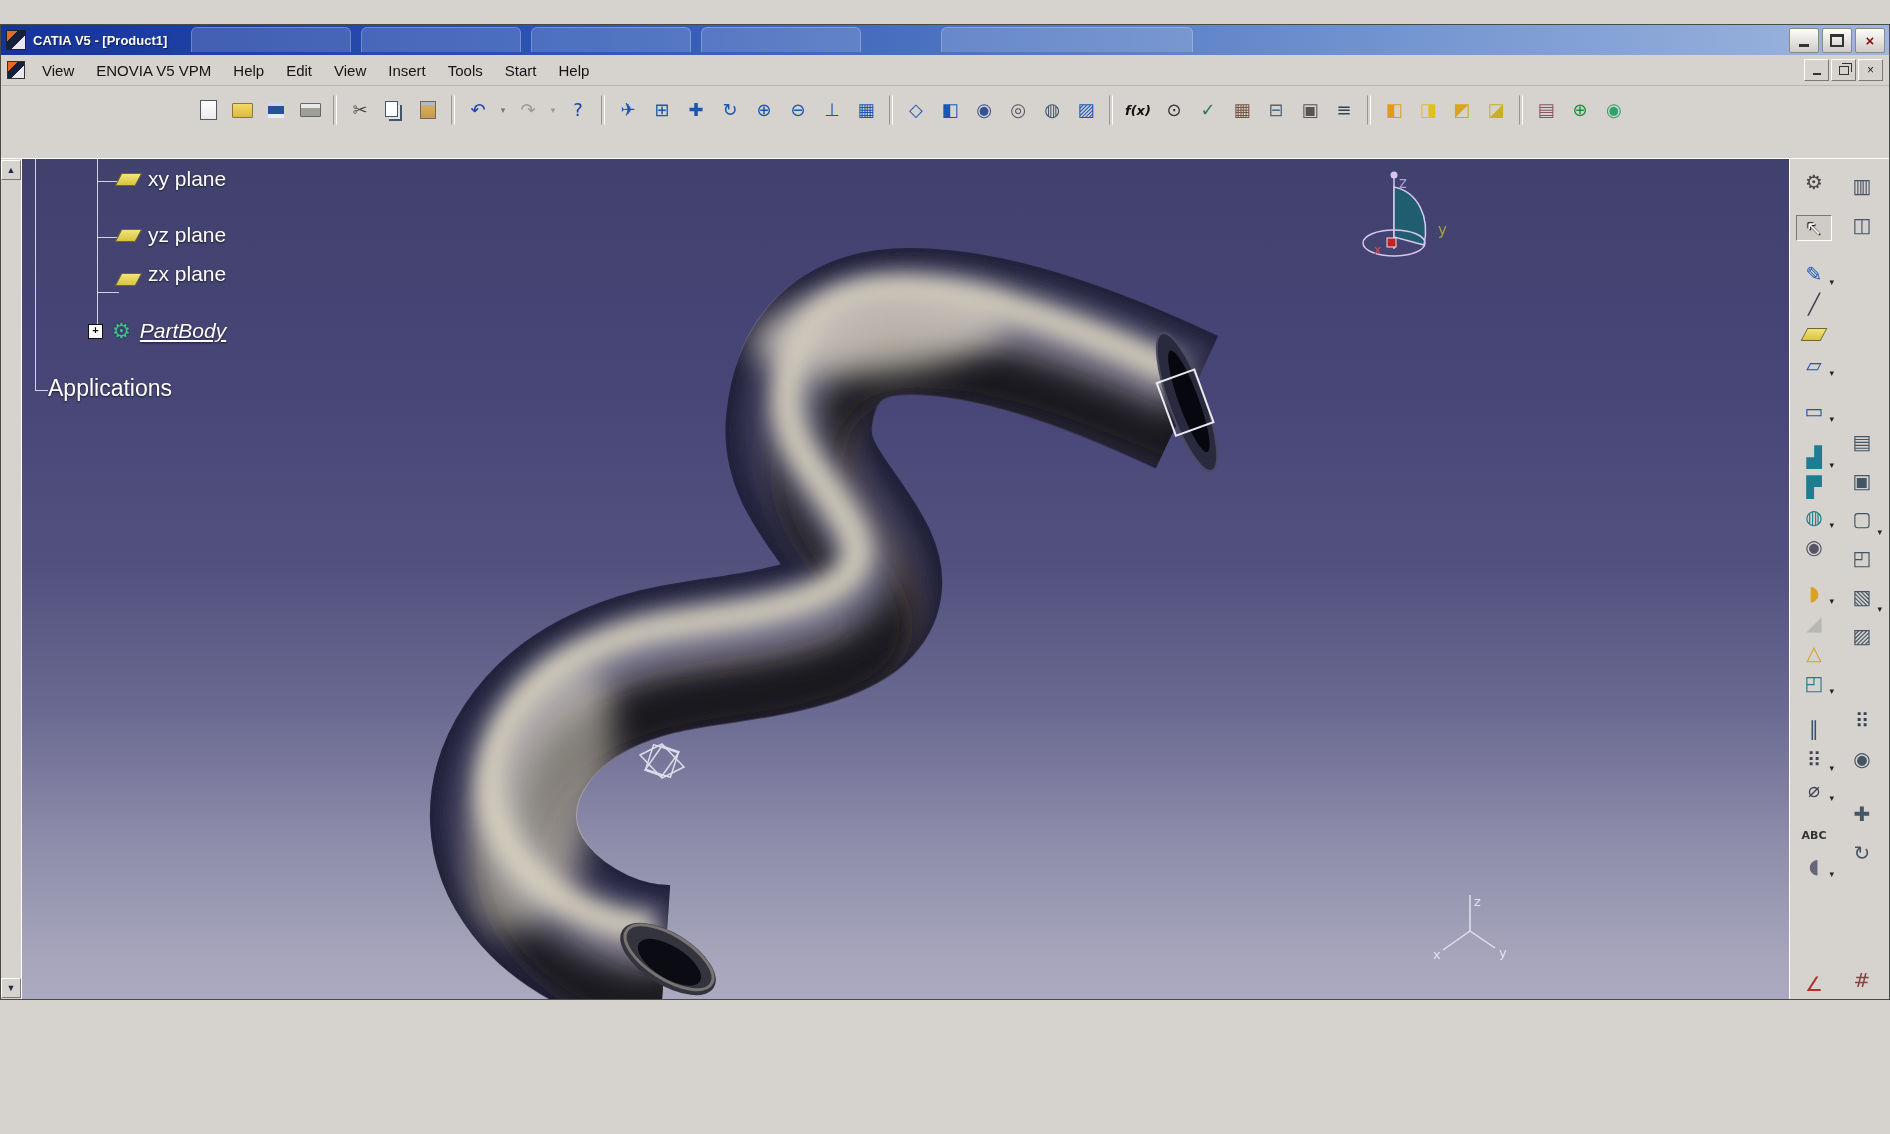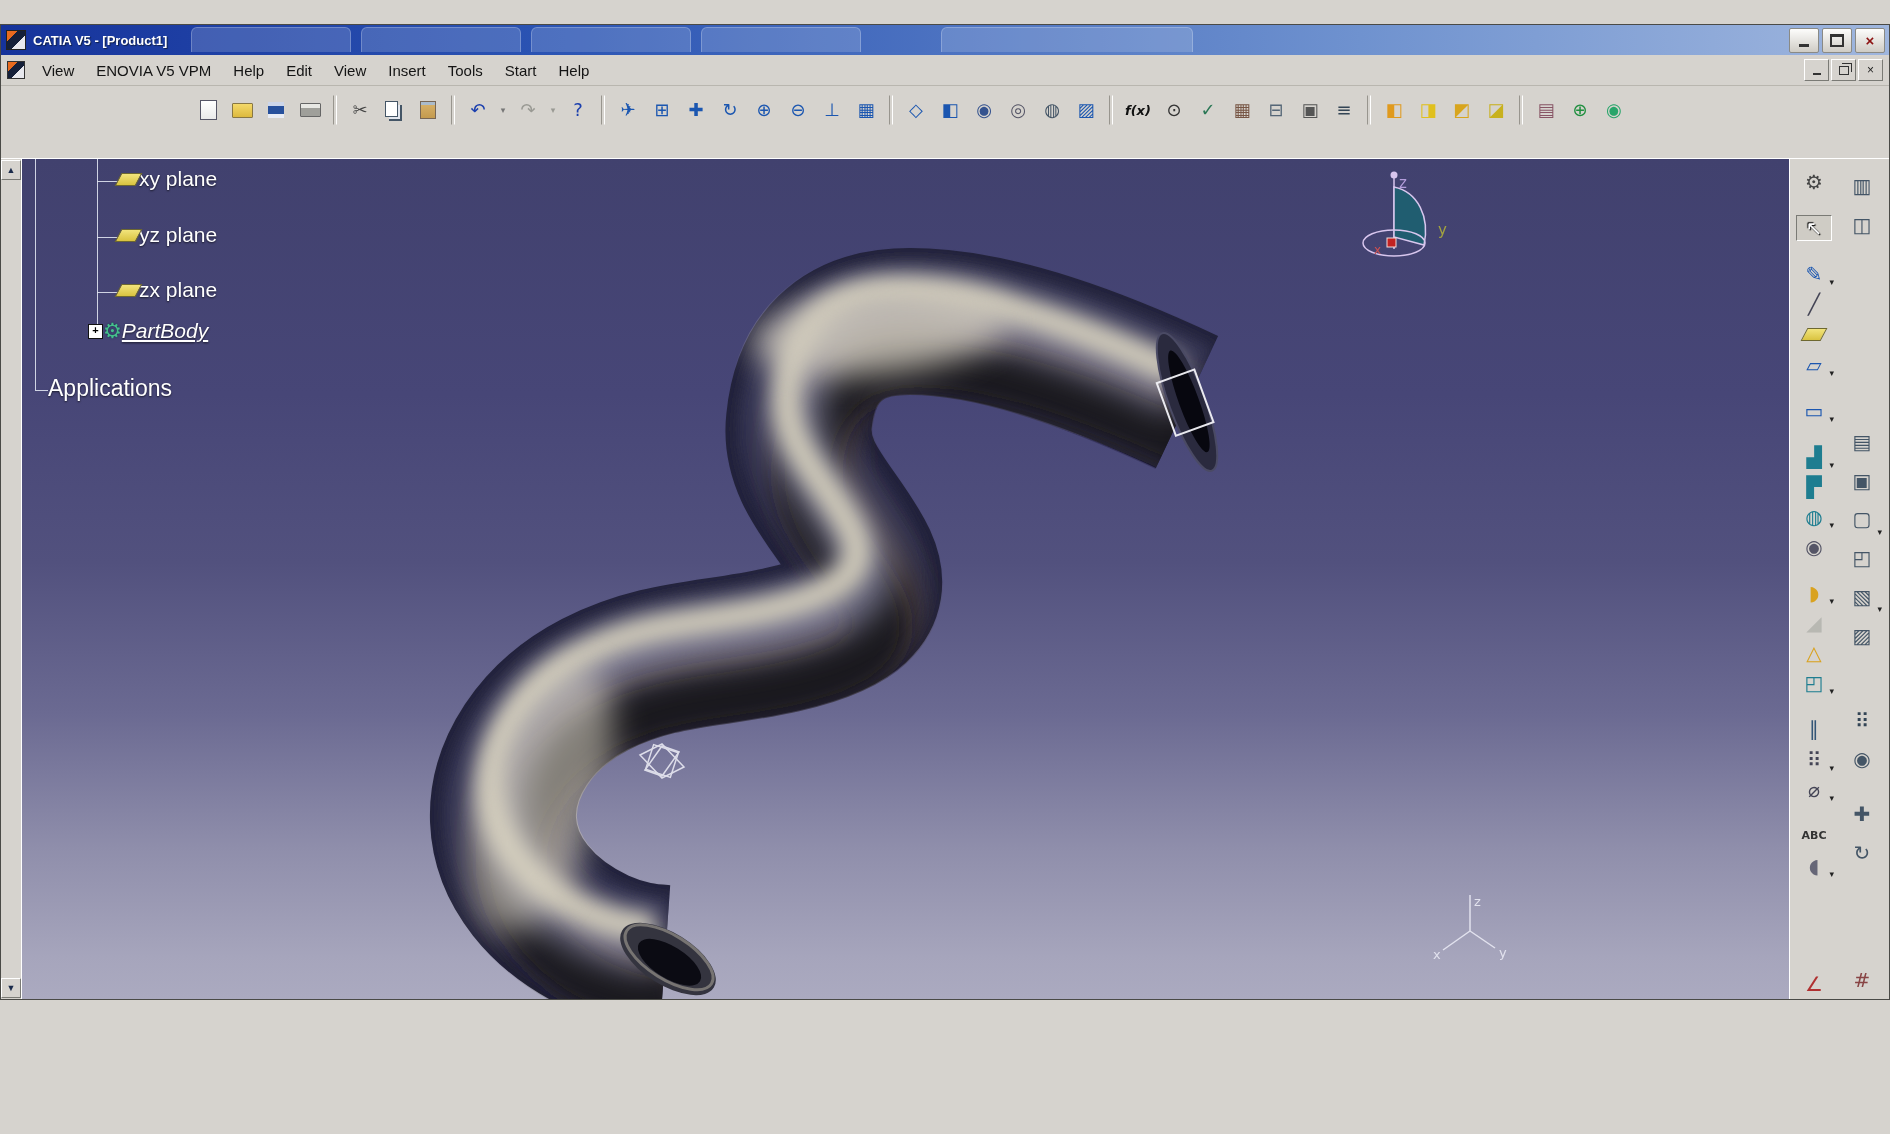--- a/index.html
+++ b/index.html
@@ -44,7 +44,7 @@
   
   .tree{position:absolute;left:0;top:0;width:330px;height:430px;color:#fff;z-index:5;}
   .tl{position:absolute;background:#dfe3f0;opacity:.9;}
-  .trow{position:absolute;display:flex;align-items:center;font-size:21px;text-shadow:0 1px 2px rgba(0,0,0,.65);cursor:default;white-space:nowrap;}
+  .trow{position:absolute;display:flex;align-items:center;gap:9px;font-size:21px;text-shadow:0 1px 2px rgba(0,0,0,.65);cursor:default;white-space:nowrap;}
   .ic-plane-y{width:19px;height:11px;background:linear-gradient(#f2e47c,#d9c340);border:1px solid #6e6830;transform:skewX(-28deg);flex:0 0 19px;}
   .pb-icon{font-family:"DejaVu Sans",sans-serif;font-size:21px;color:#46c08b;text-shadow:0 0 2px #0a2a4a;}
   .exp{width:13px;height:13px;background:#fff;border:1px solid #111;color:#000;font-size:11px;line-height:11px;text-align:center;font-weight:bold;flex:0 0 13px;text-shadow:none;}

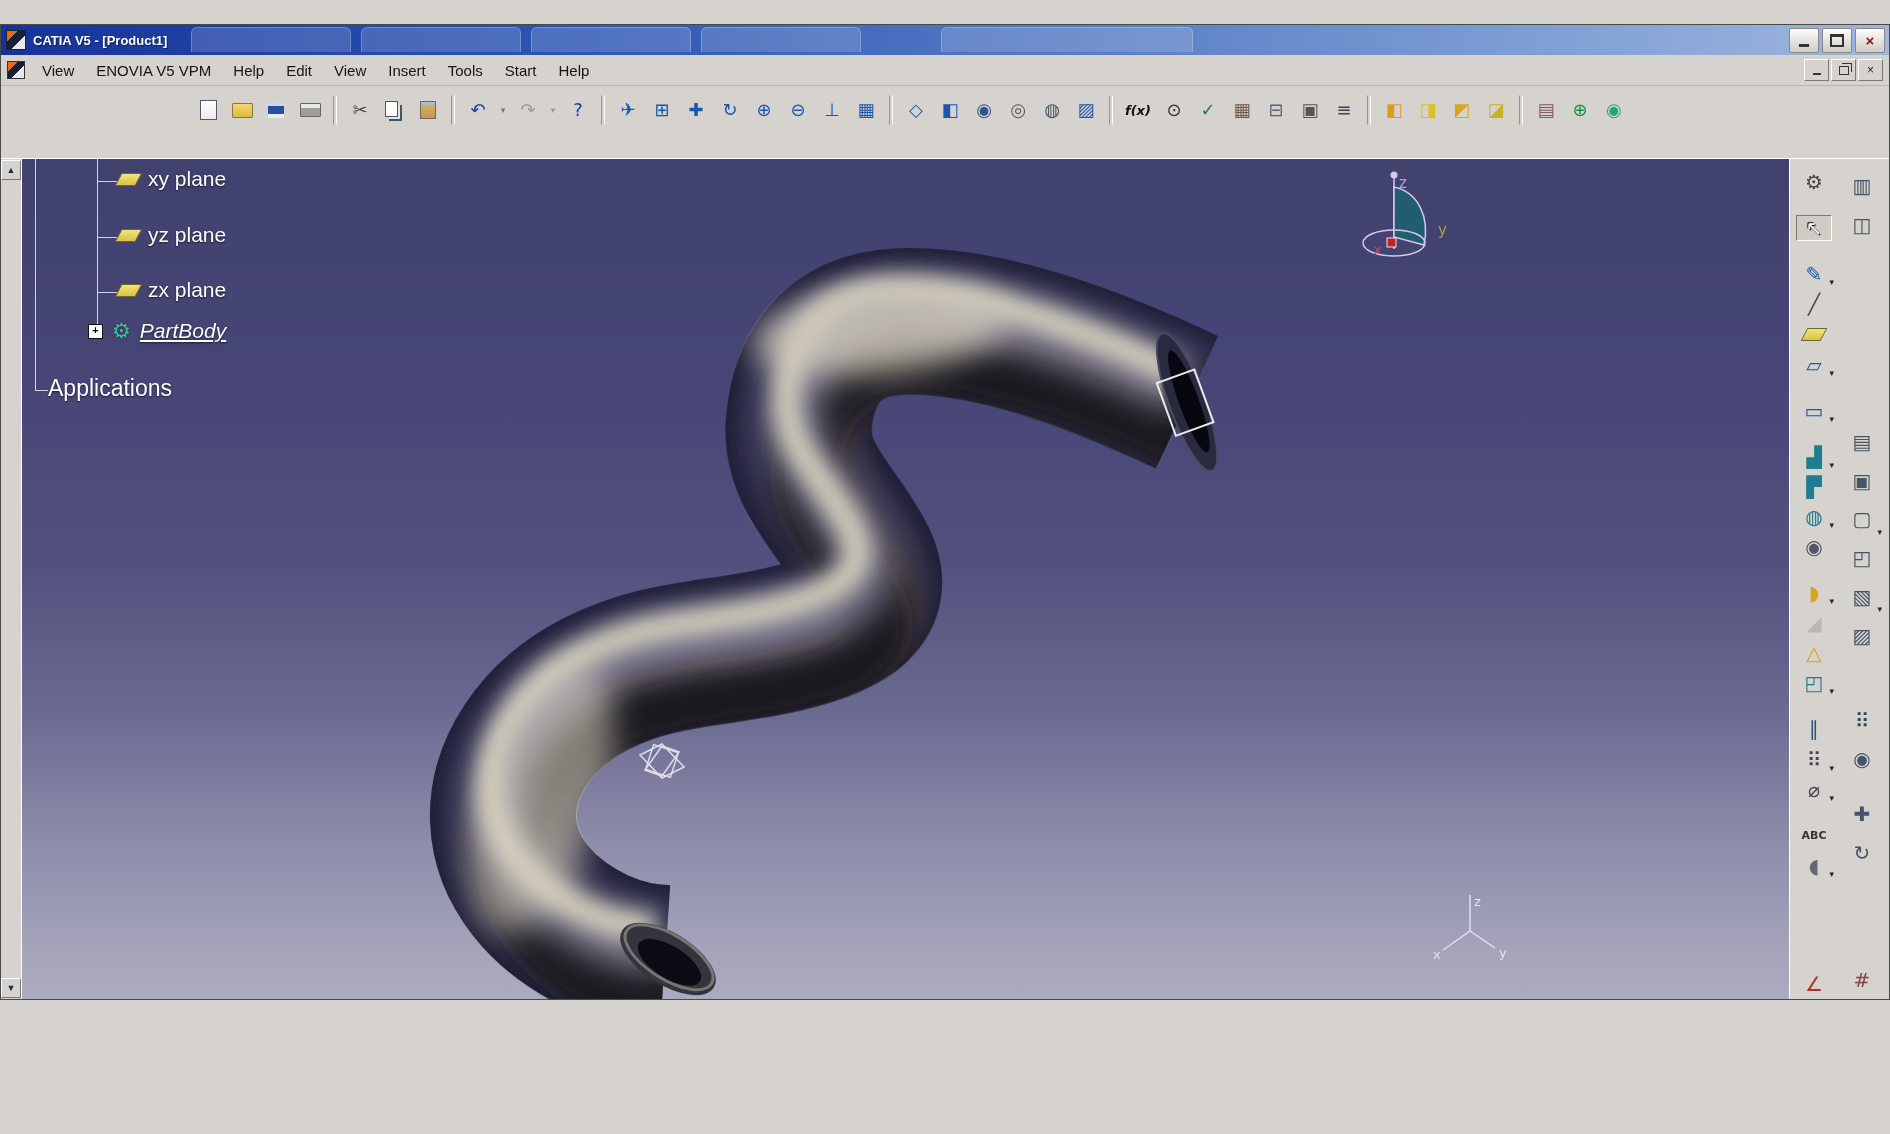--- a/index.html
+++ b/index.html
@@ -411,7 +411,7 @@
           <span class="ic-plane-y" data-name="plane-icon"></span>
           <span data-name="tree-node-label">yz plane</span>
         </div>
-        <div class="trow" style="left:96px;top:119px;" data-name="tree-node-zx-plane">
+        <div class="trow" style="left:96px;top:103px;align-items:flex-end;" data-name="tree-node-zx-plane">
           <span class="ic-plane-y" data-name="plane-icon"></span>
           <span data-name="tree-node-label">zx plane</span>
         </div>

